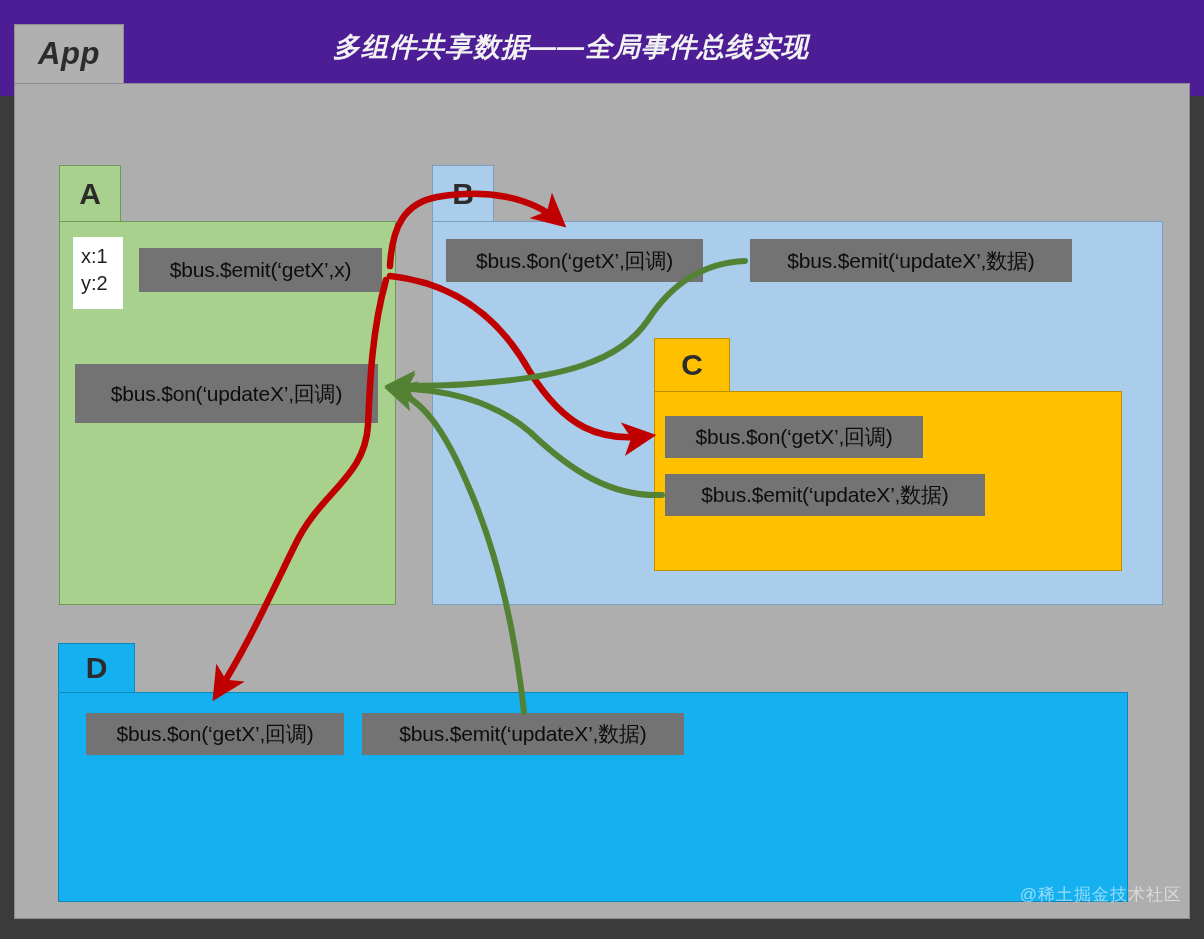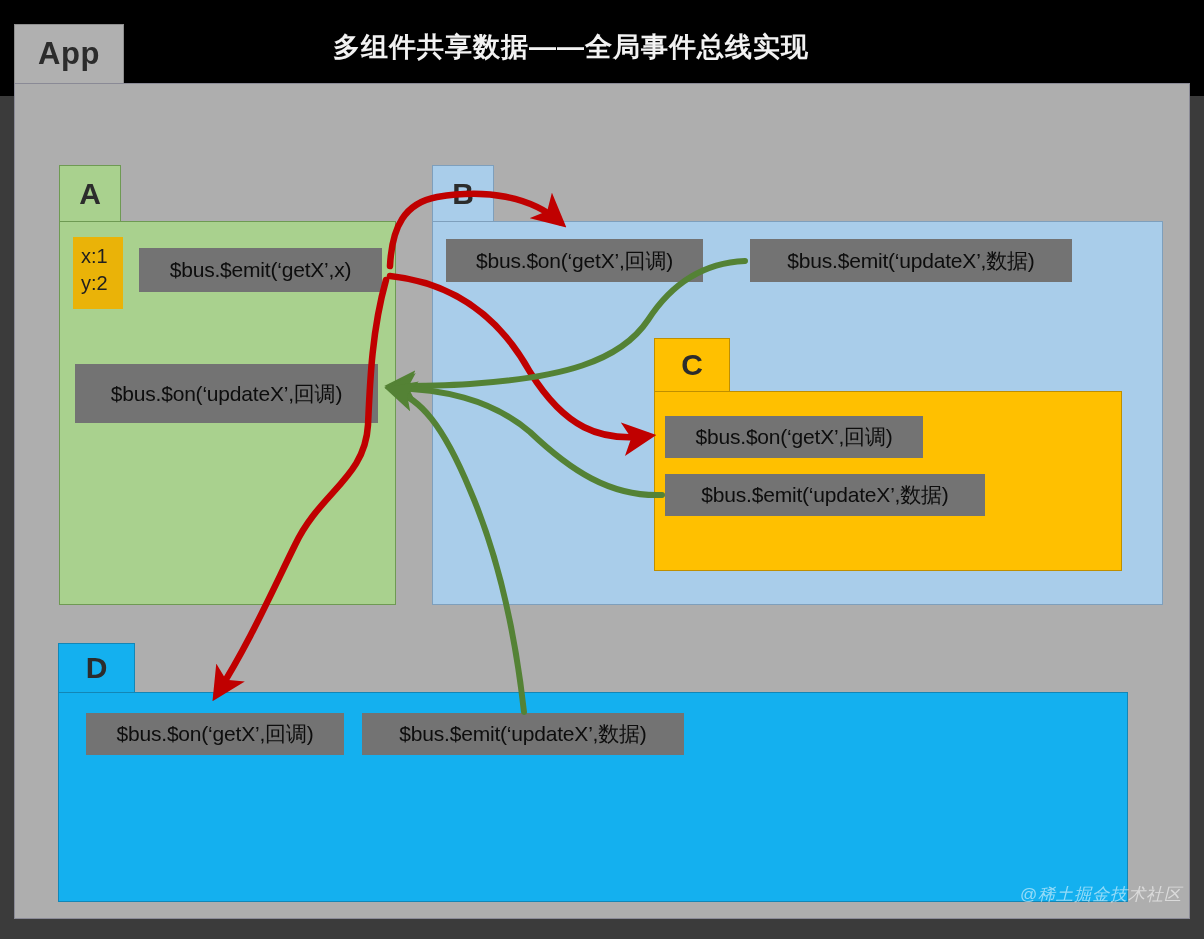--- a/index.html
+++ b/index.html
@@ -24,7 +24,8 @@
     position: absolute;
     left: 0; top: 0;
     width: 1204px; height: 96px;
-    background: #000000;
+    background: #4c1d95;
+    font-style: italic;
   }
   #app-tab {
     position: absolute;

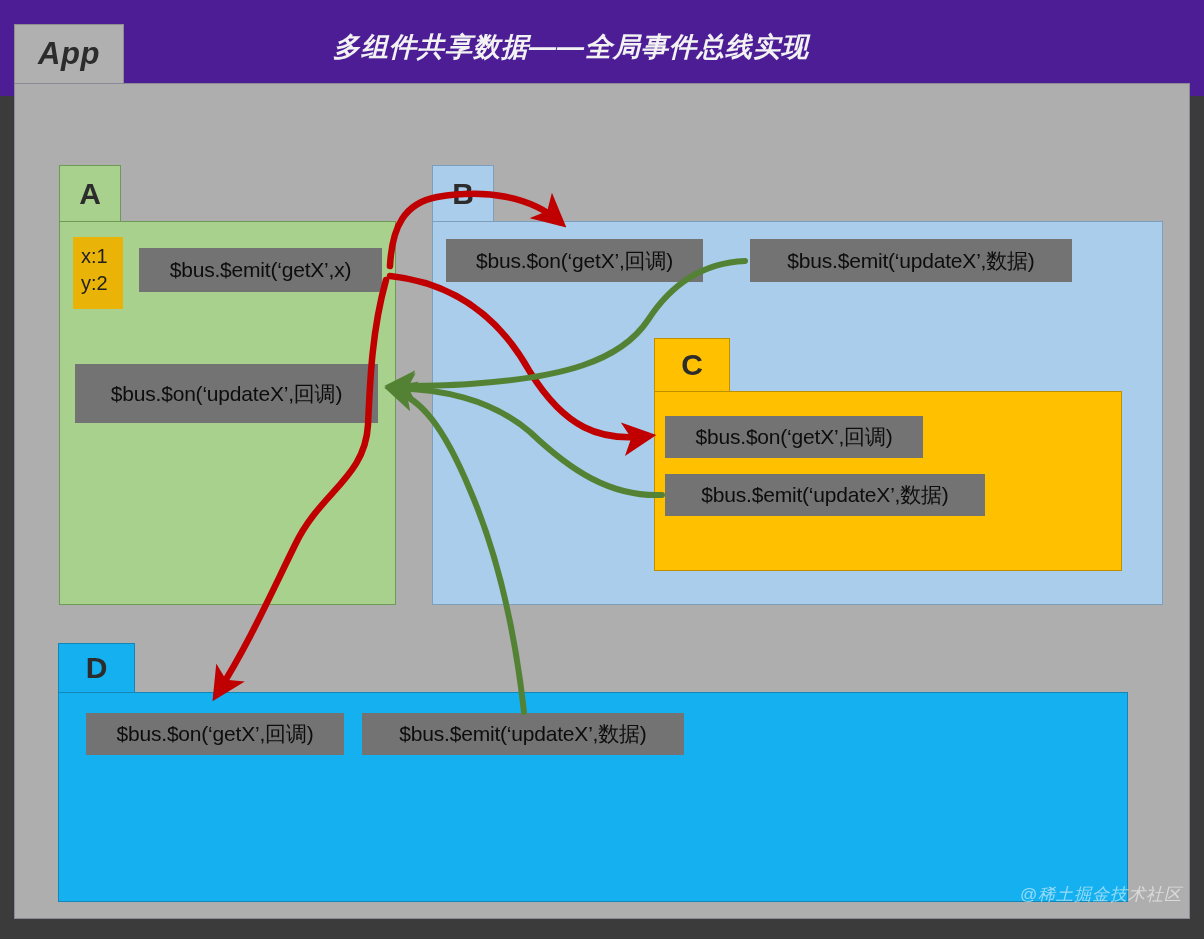--- a/index.html
+++ b/index.html
@@ -92,7 +92,7 @@
     position: absolute;
     left: 73px; top: 237px;
     width: 50px; height: 72px;
-    background: #eab308;
+    background: #ffffff;
     padding: 6px 0 0 8px;
     line-height: 1.35;
     font-size: 20px;

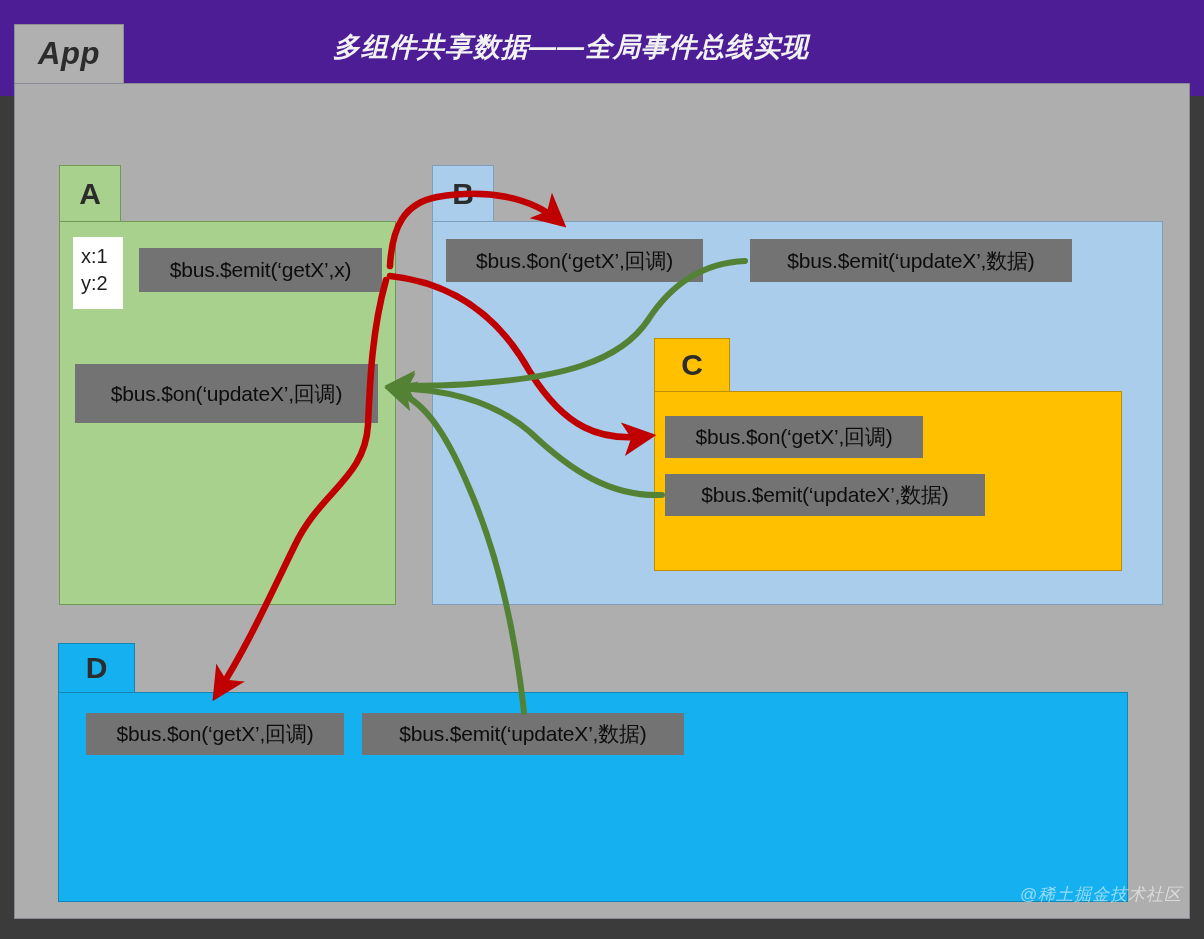--- a/index.html
+++ b/index.html
@@ -208,7 +208,6 @@
     font-size: 17px;
     color: rgba(255,255,255,0.55);
     letter-spacing: 1px;
-    font-style: italic;
   }
 </style>
 </head>

